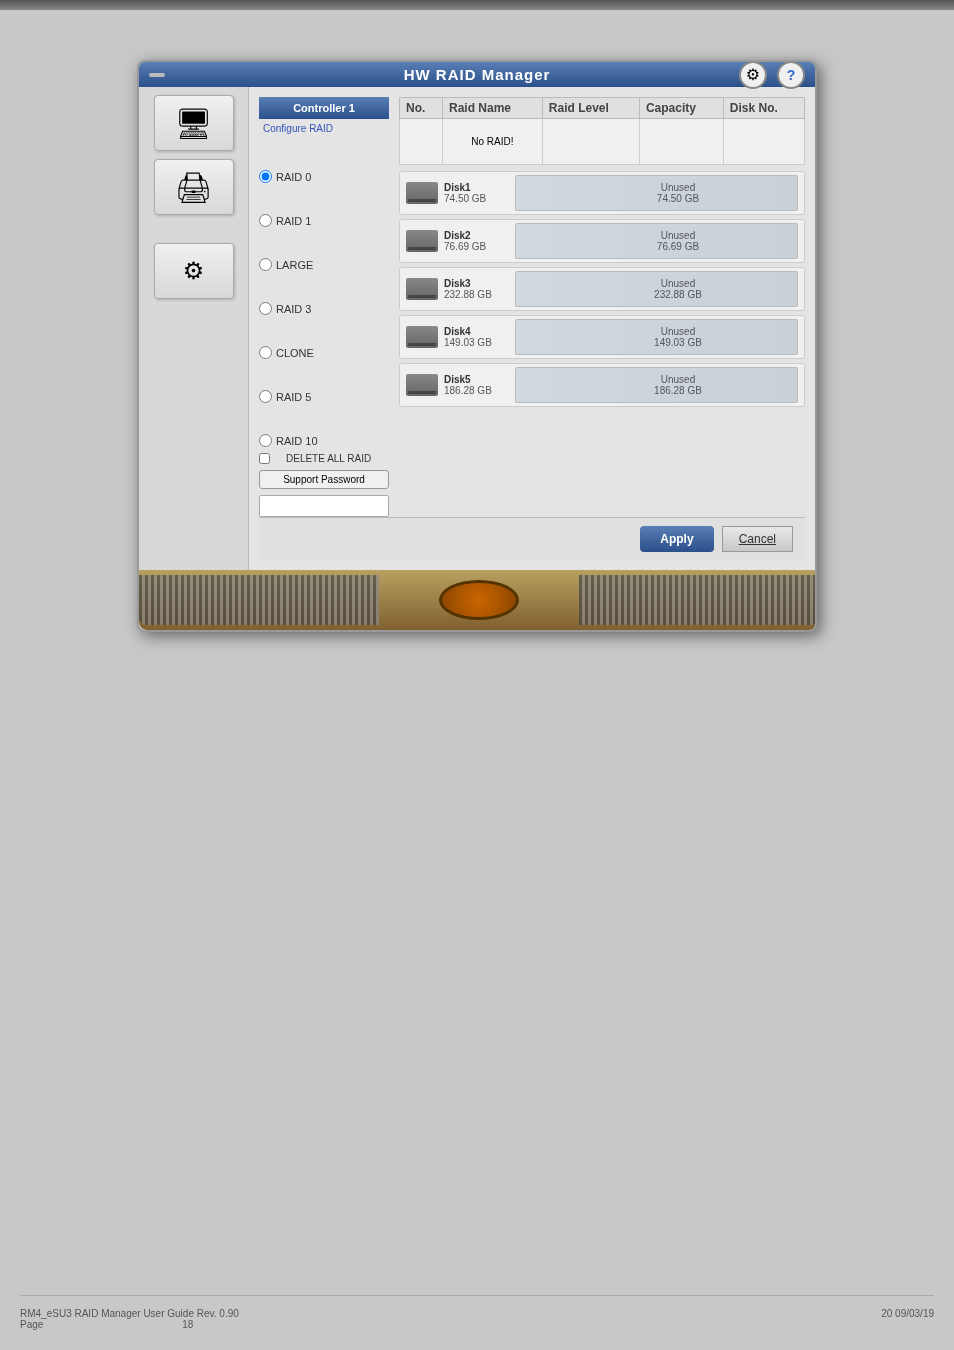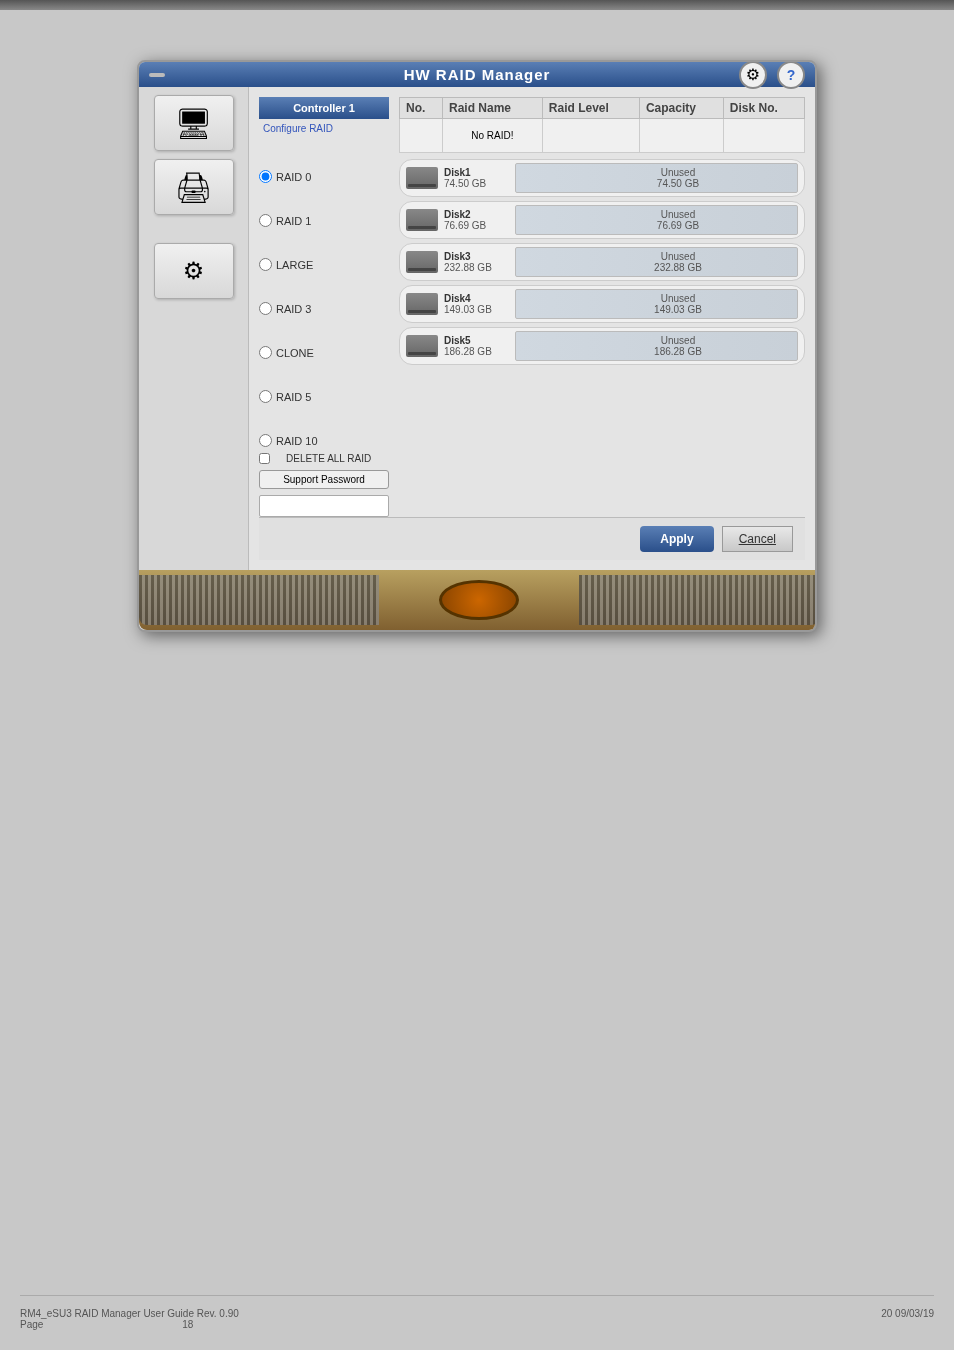--- a/index.html
+++ b/index.html
@@ -285,7 +285,7 @@
 
     .raid-table td {
       border: 1px solid #ccc;
-      padding: 11px 6px;
+      padding: 17px 6px;
       font-size: 10px;
       background: #f5f5f5;
     }

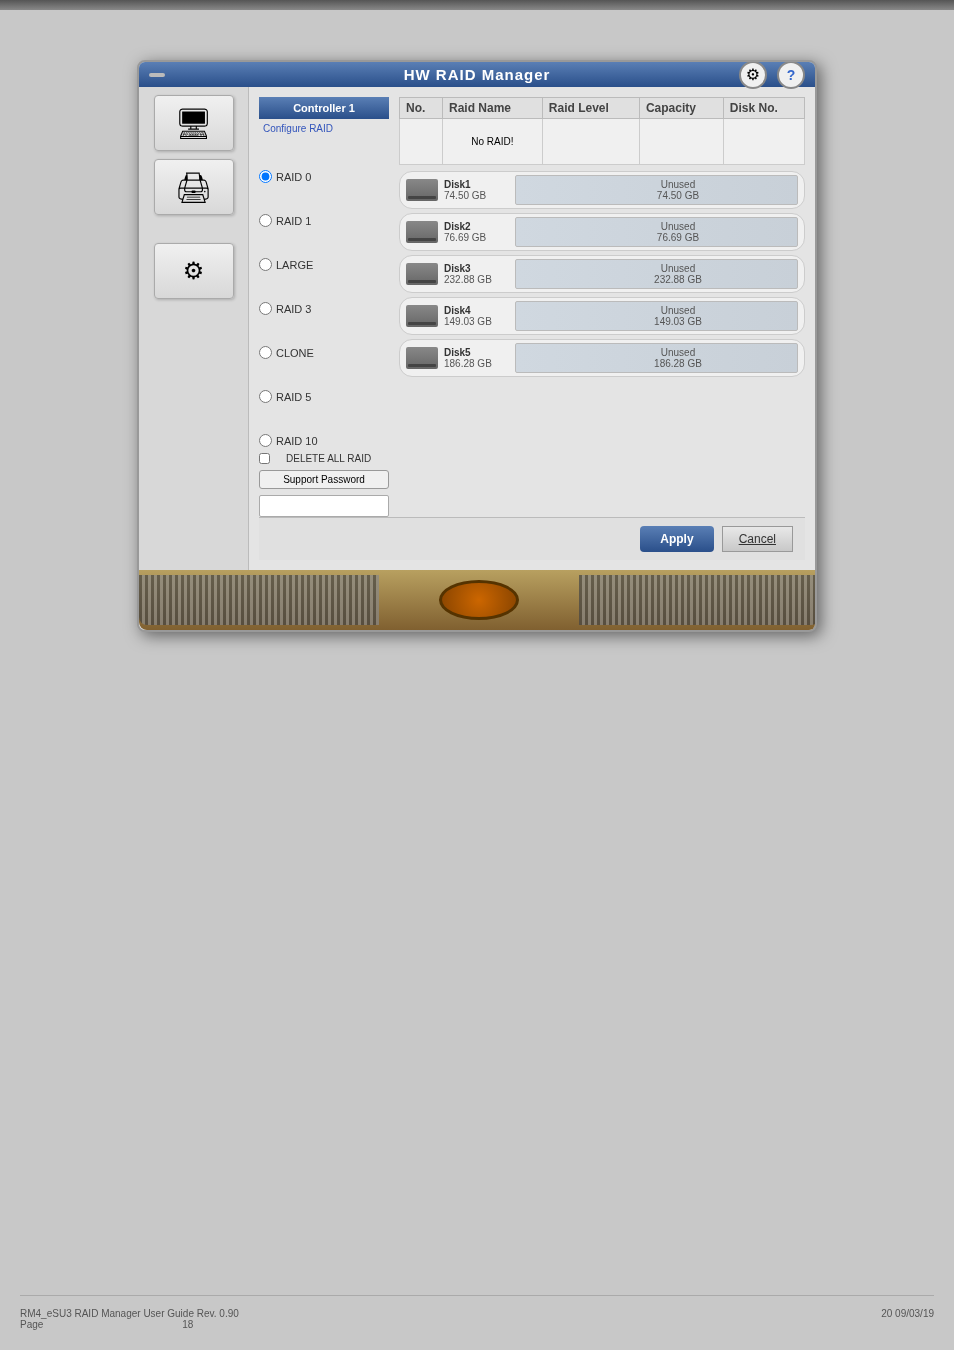--- a/index.html
+++ b/index.html
@@ -308,7 +308,7 @@
       gap: 6px;
       background: #f0f0f0;
       border: 1px solid #ccc;
-      border-radius: 13px;
+      border-radius: 3px;
       padding: 3px 6px;
     }
 

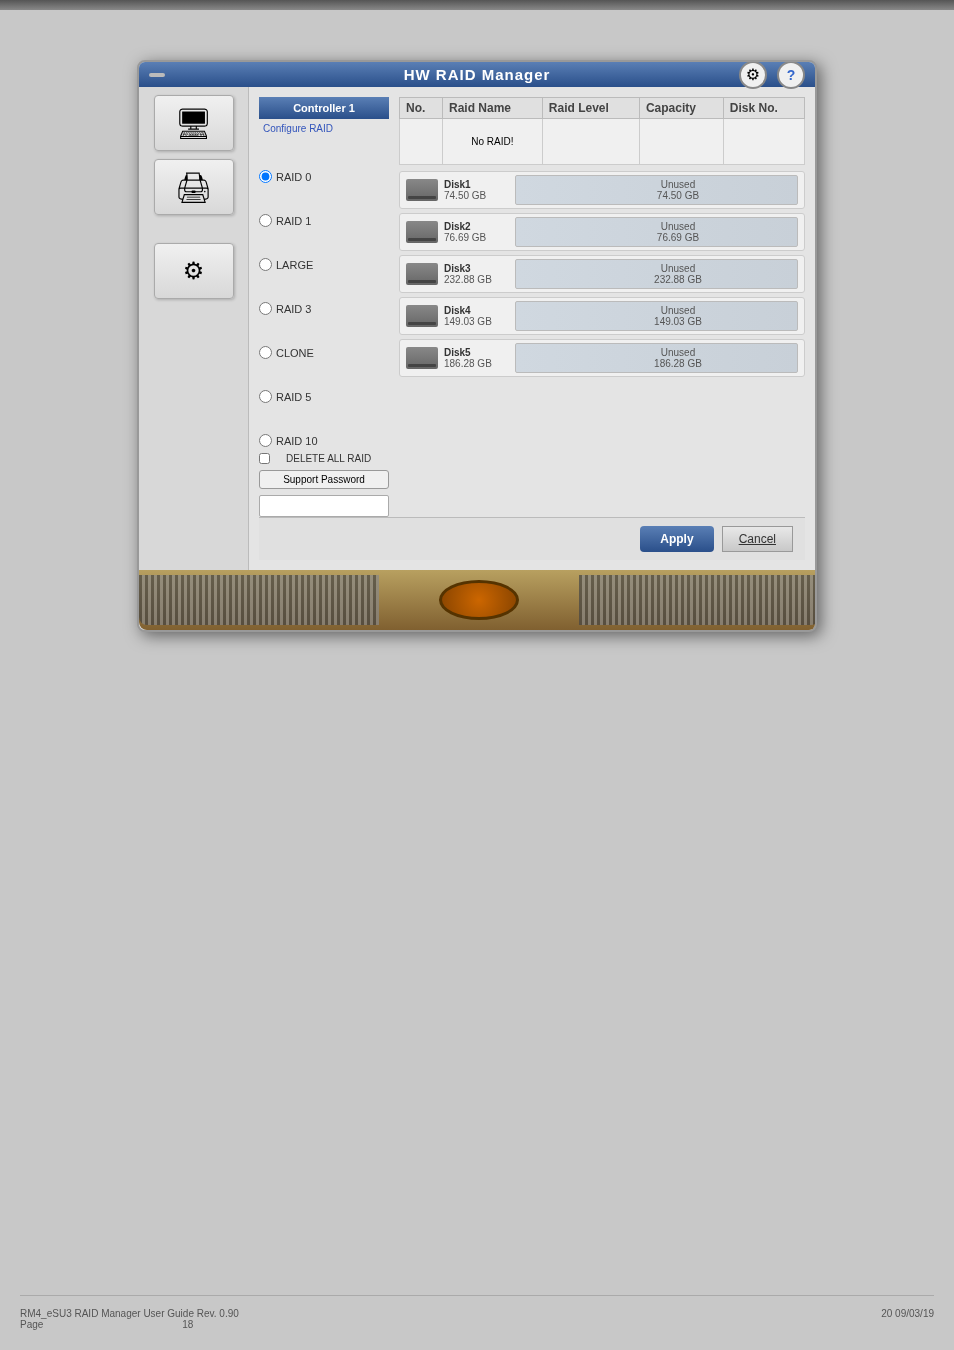--- a/index.html
+++ b/index.html
@@ -353,7 +353,7 @@
 
     .disk-bar-area {
       flex: 1;
-      height: 30px;
+      height: 36px;
       background: linear-gradient(to right, #d0d8e0, #c8d0d8);
       border: 1px solid #bbb;
       border-radius: 2px;

